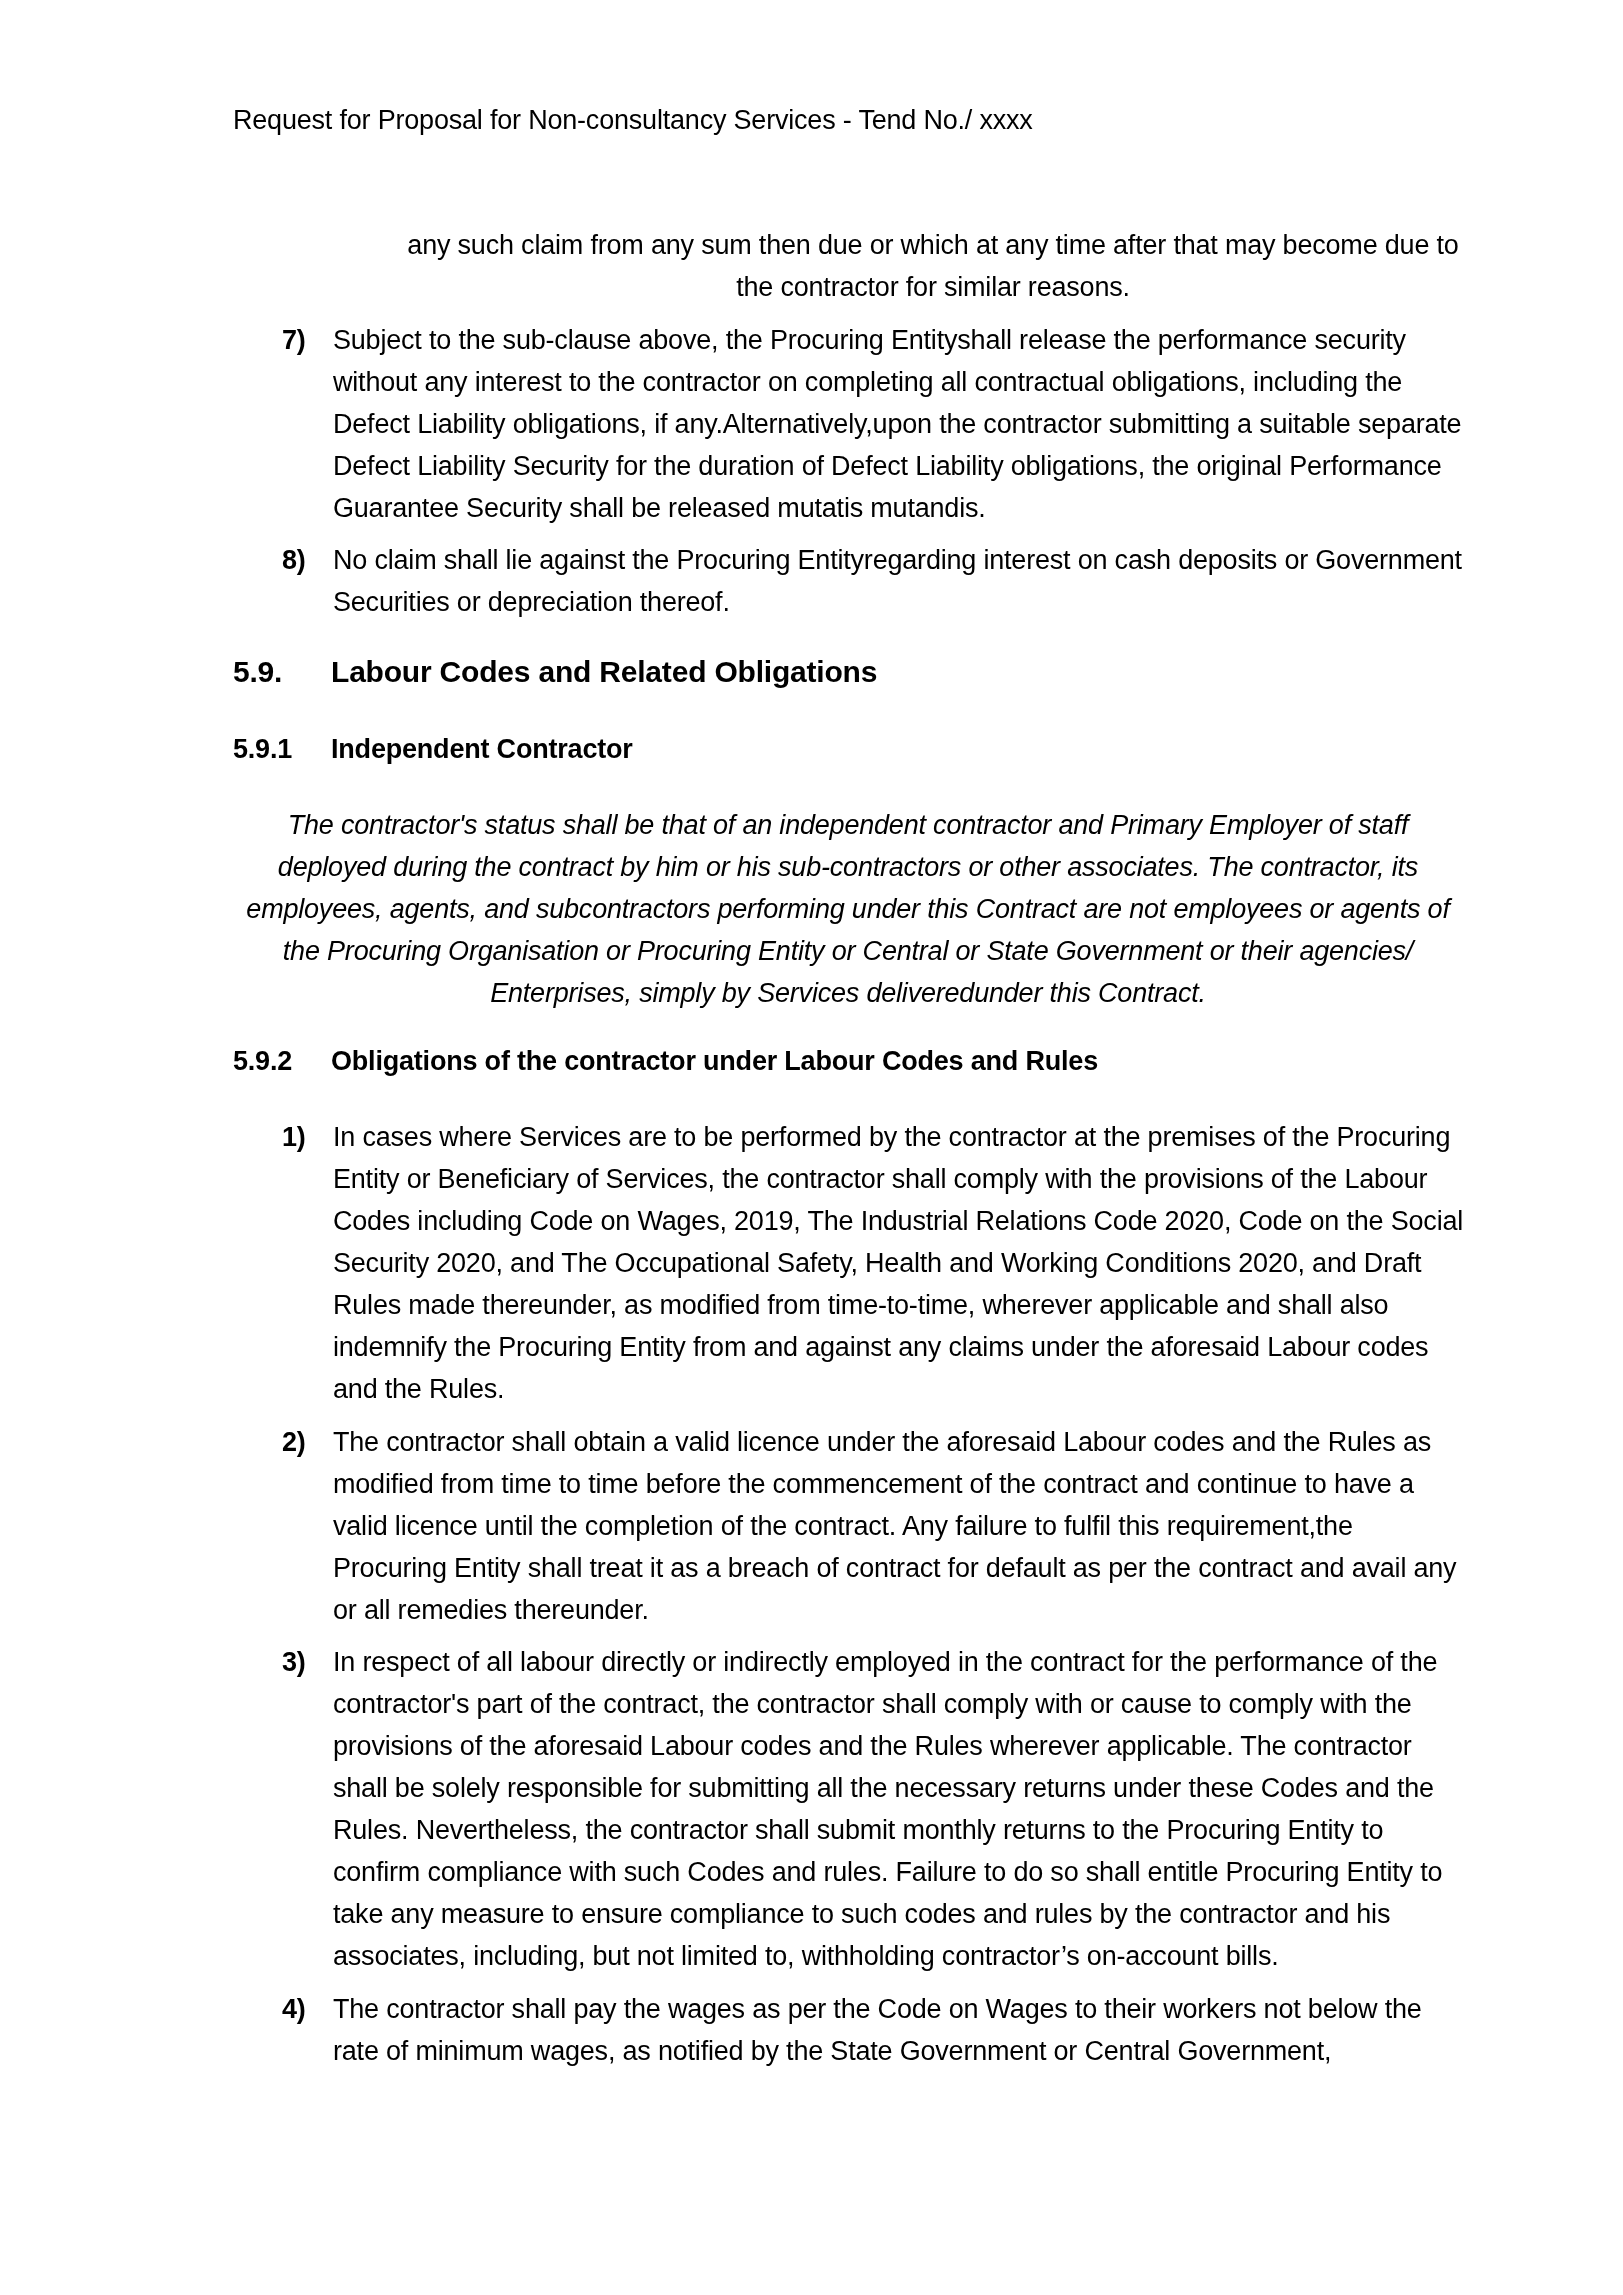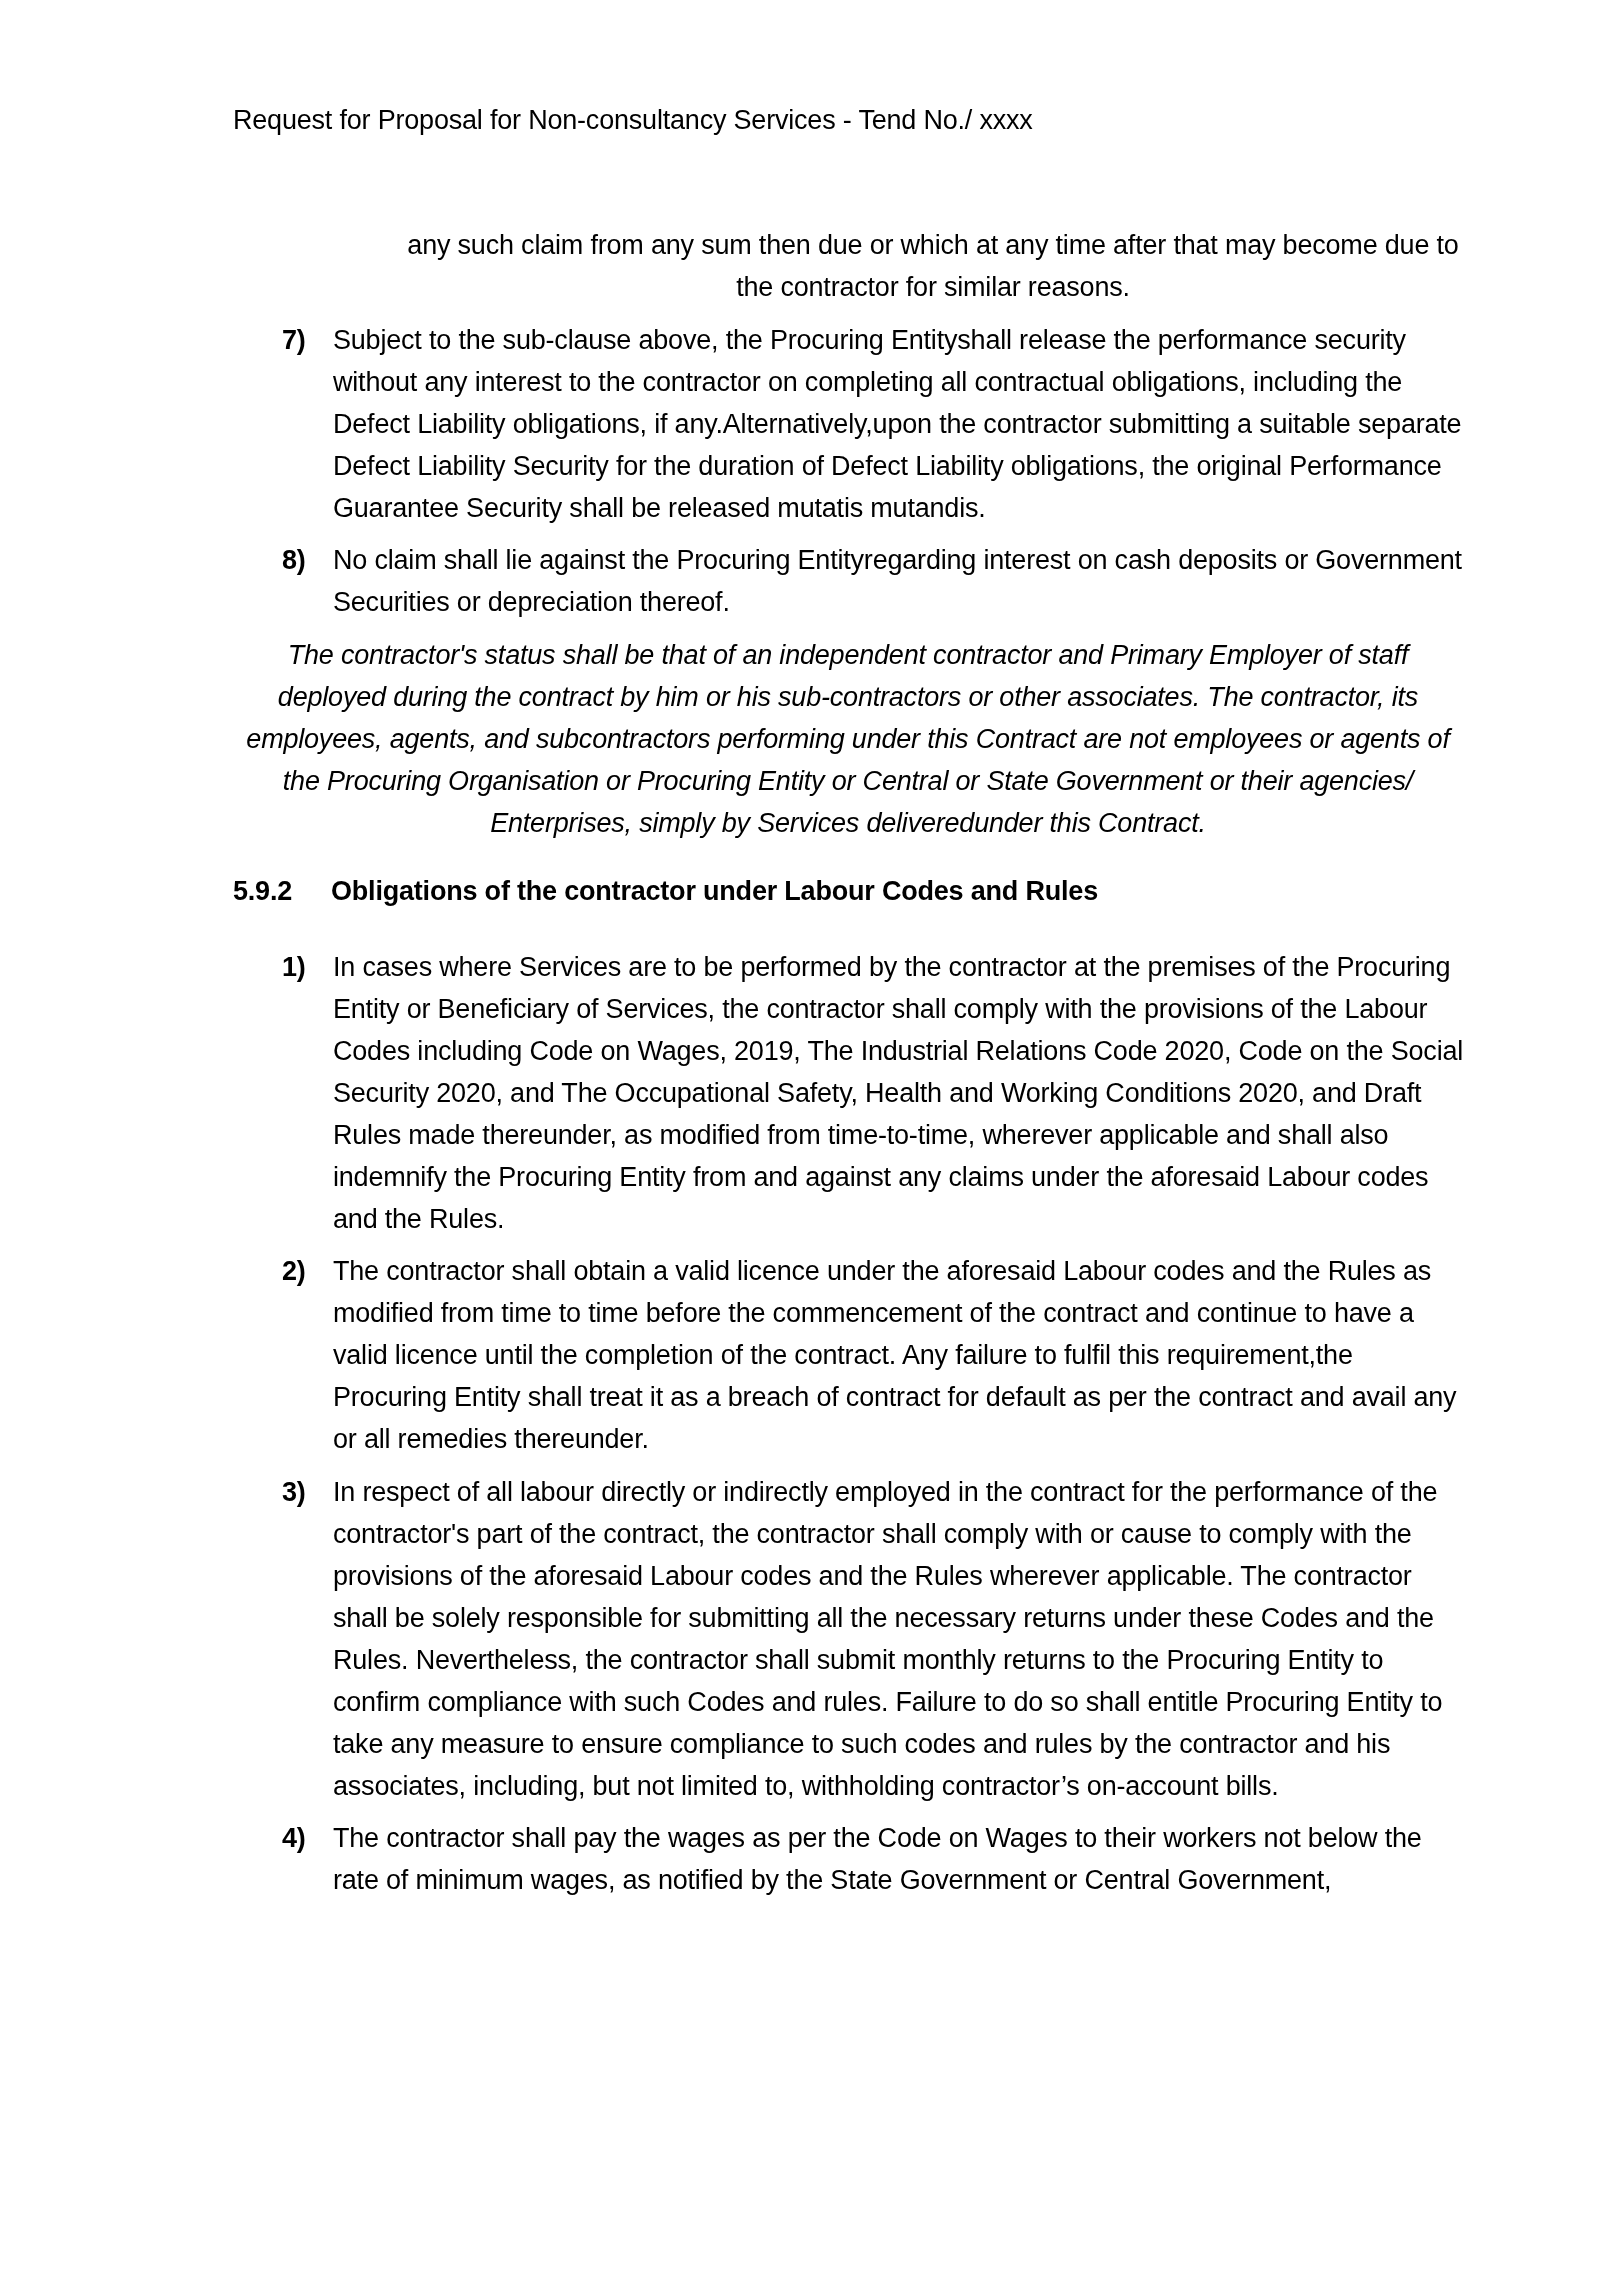--- a/index.html
+++ b/index.html
@@ -103,6 +103,10 @@
       </div>
     </div>
 
+    <div class="heading heading-major">
+      <span class="h-num">5.9.</span>
+      <span class="h-title">Labour Codes and Related Obligations</span>
+    </div>
 
 
     <div class="para body-para">The contractor's status shall be that of an independent contractor and Primary Employer of staff deployed during the contract by him or his sub-contractors or other associates. The contractor, its employees, agents, and subcontractors performing under this Contract are not employees or agents of the Procuring Organisation or Procuring Entity or Central or State Government or their agencies/ Enterprises, simply by Services deliveredunder this Contract.</div>

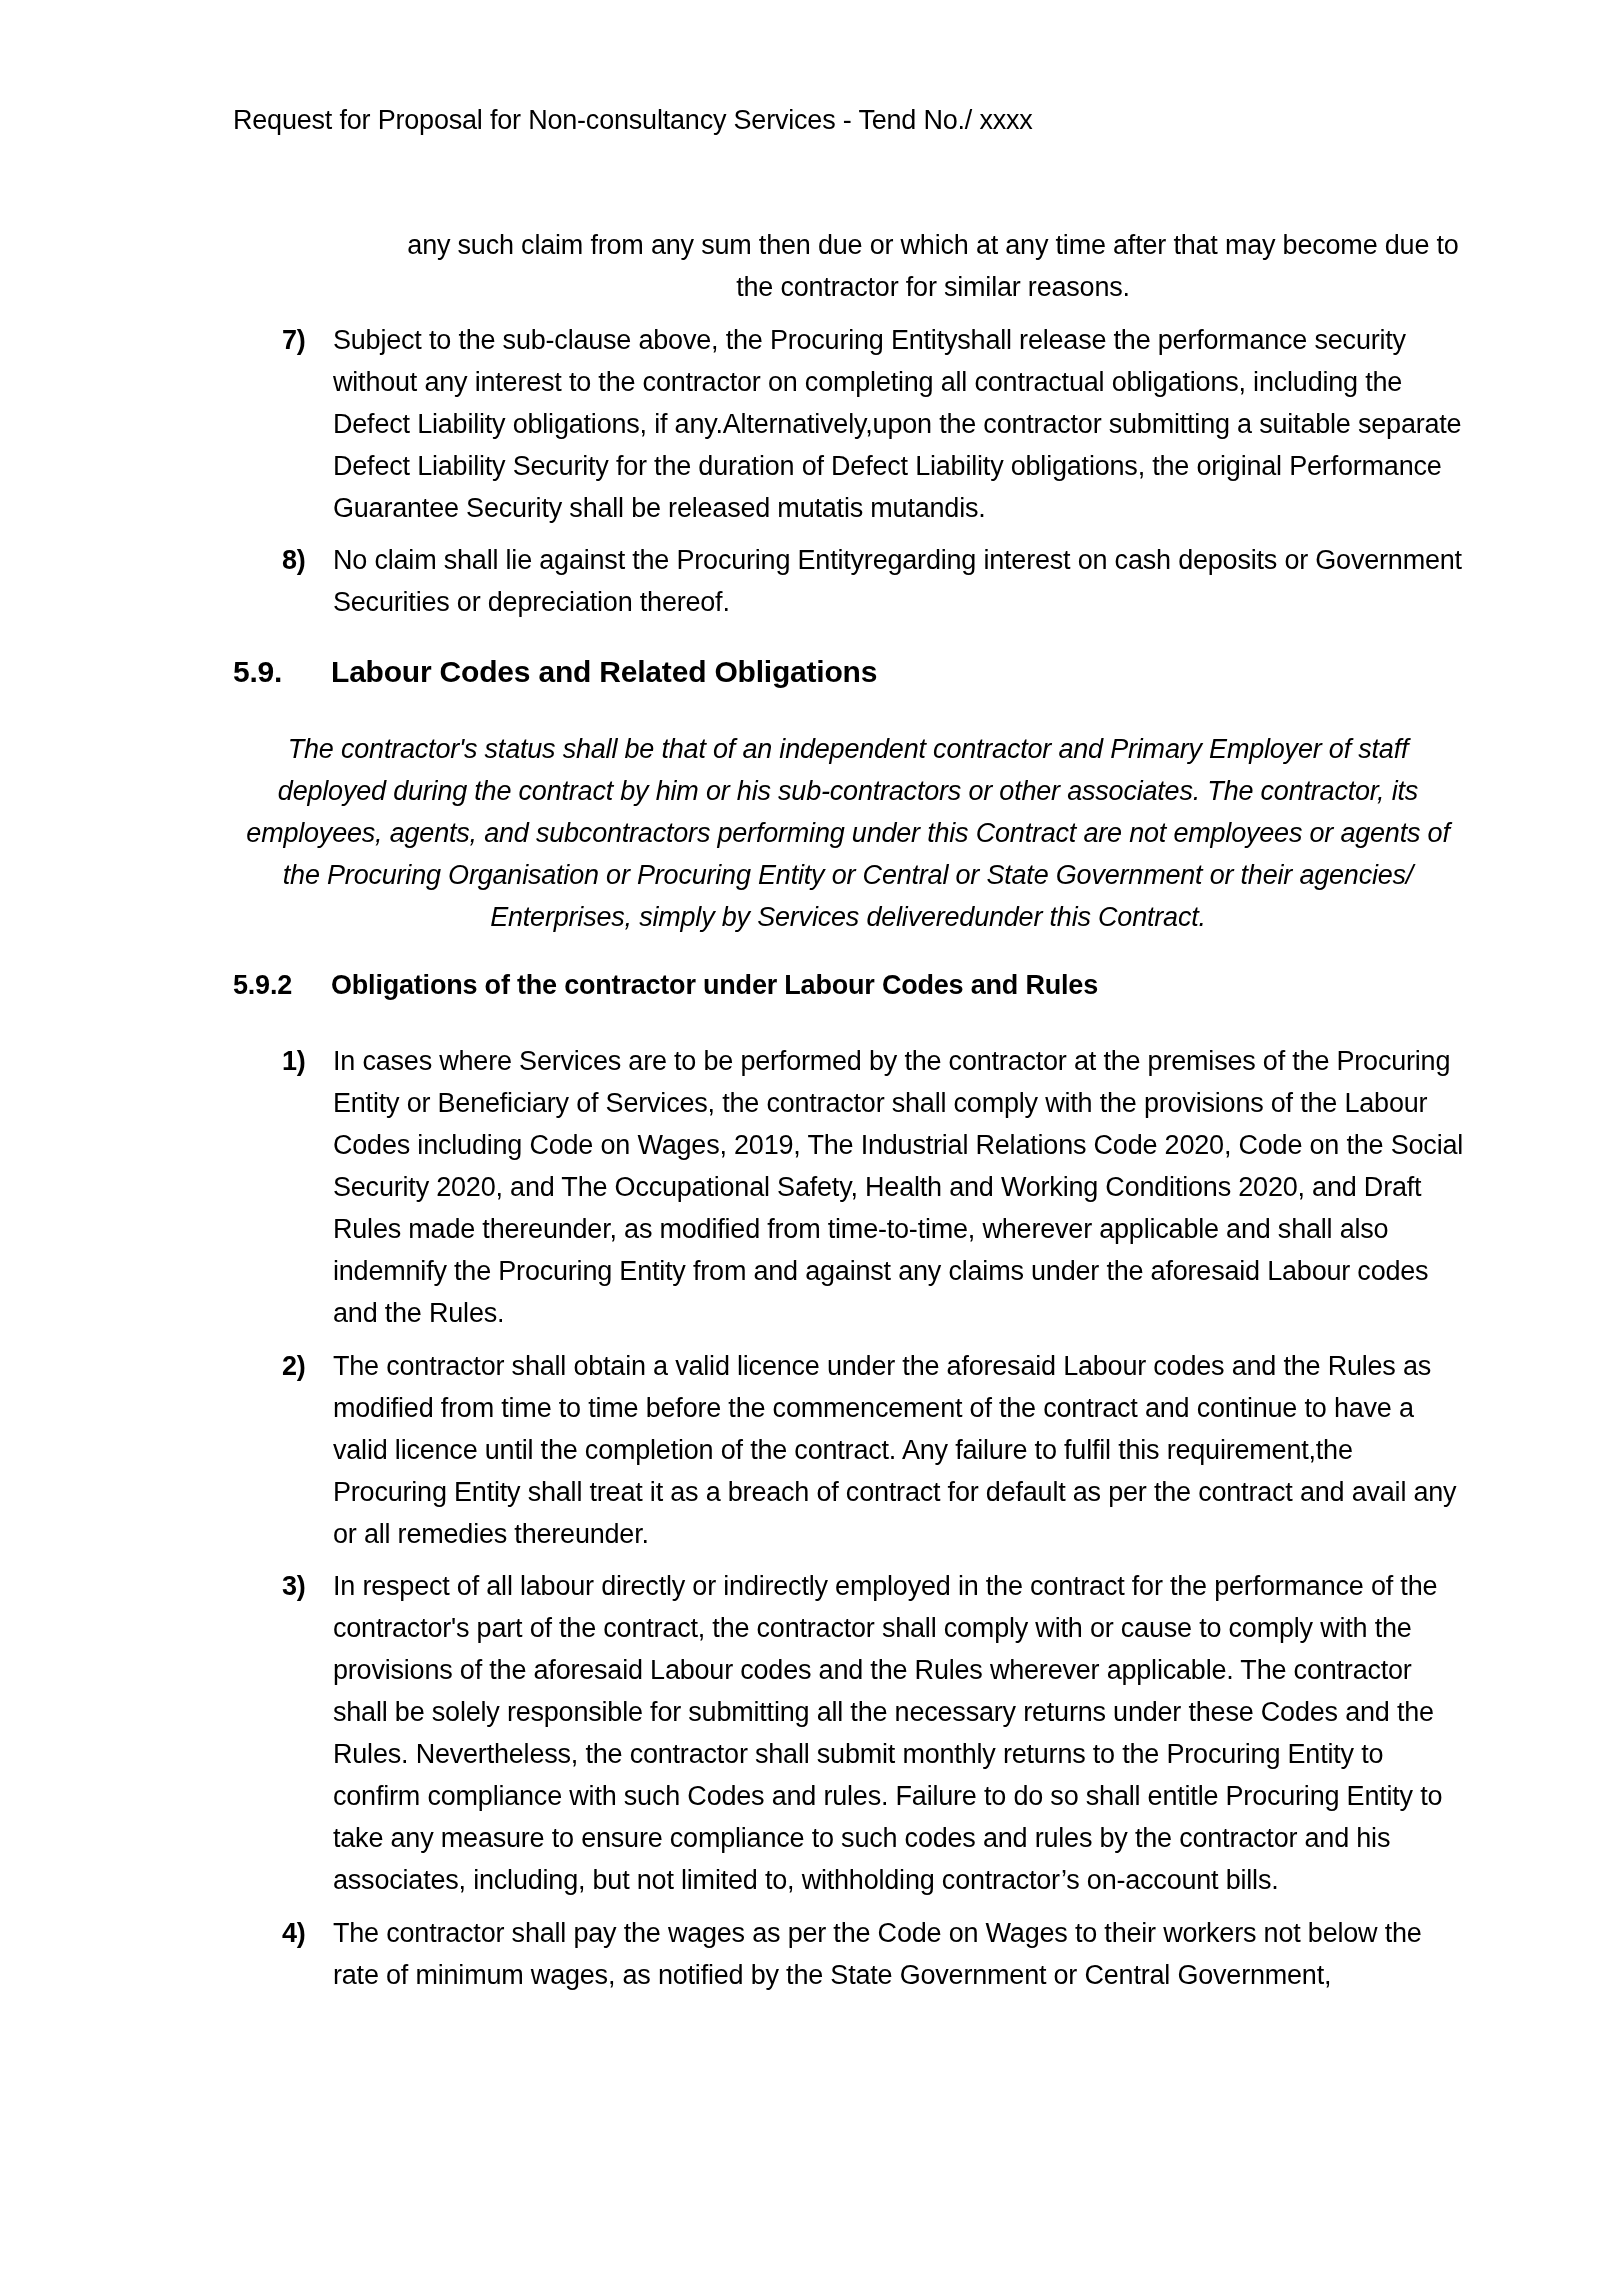--- a/index.html
+++ b/index.html
@@ -108,6 +108,10 @@
       <span class="h-title">Labour Codes and Related Obligations</span>
     </div>
 
+    <div class="heading heading-minor">
+      <span class="h-num">5.9.1</span>
+      <span class="h-title">Independent Contractor</span>
+    </div>
 
     <div class="para body-para">The contractor's status shall be that of an independent contractor and Primary Employer of staff deployed during the contract by him or his sub-contractors or other associates. The contractor, its employees, agents, and subcontractors performing under this Contract are not employees or agents of the Procuring Organisation or Procuring Entity or Central or State Government or their agencies/ Enterprises, simply by Services deliveredunder this Contract.</div>
 

